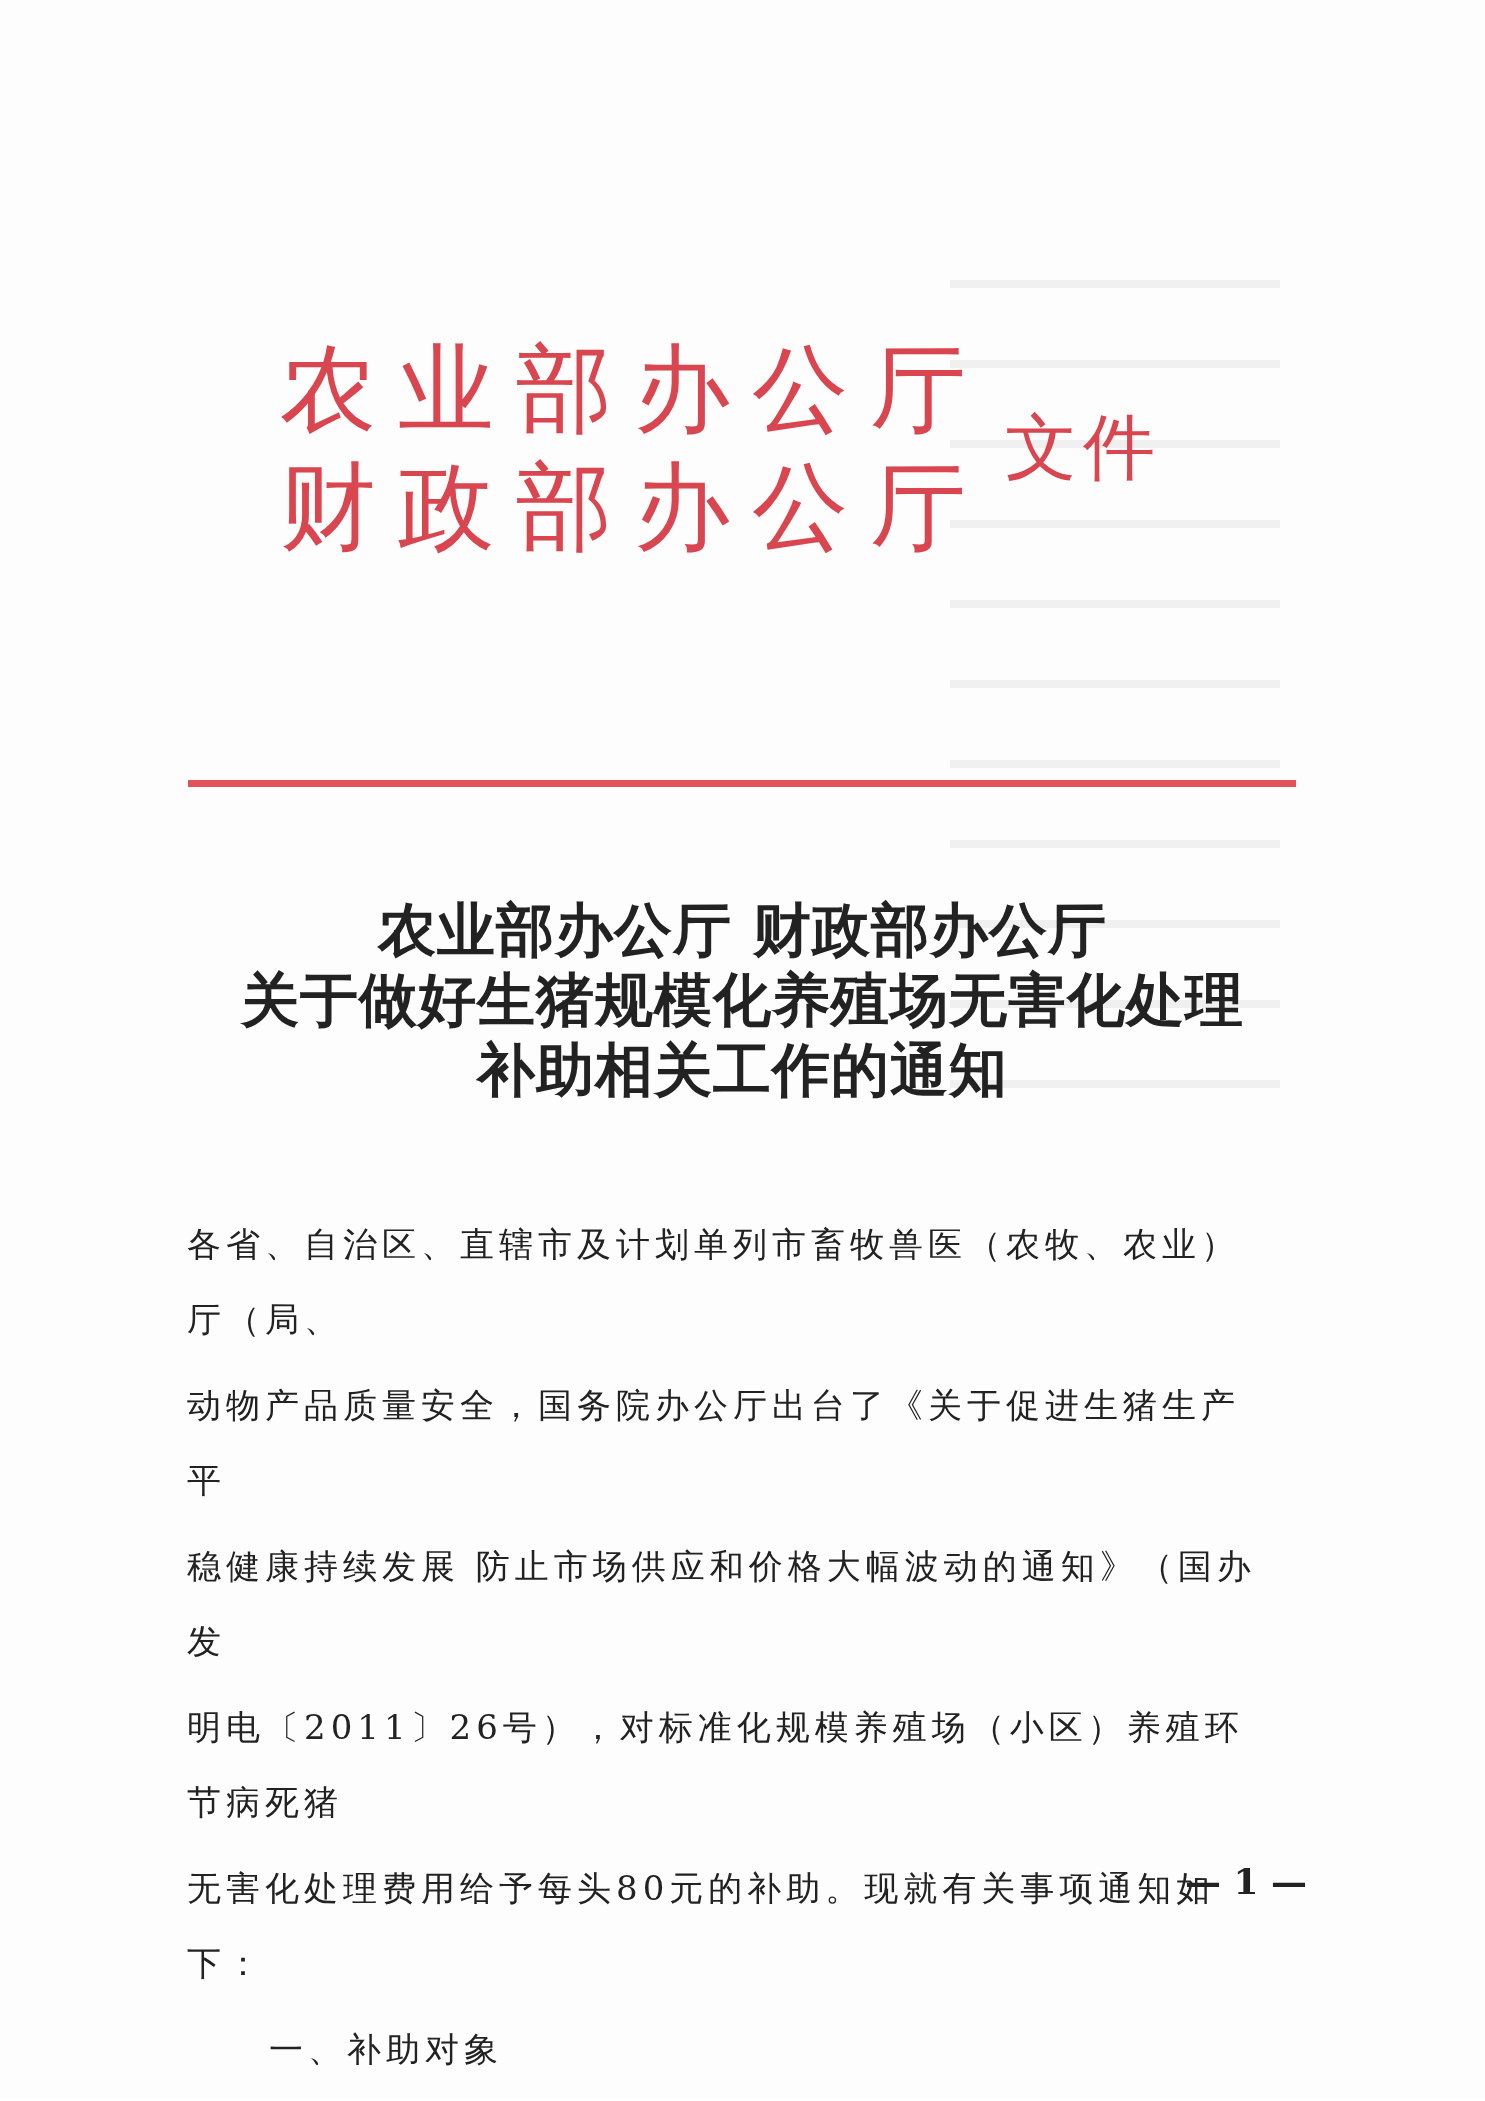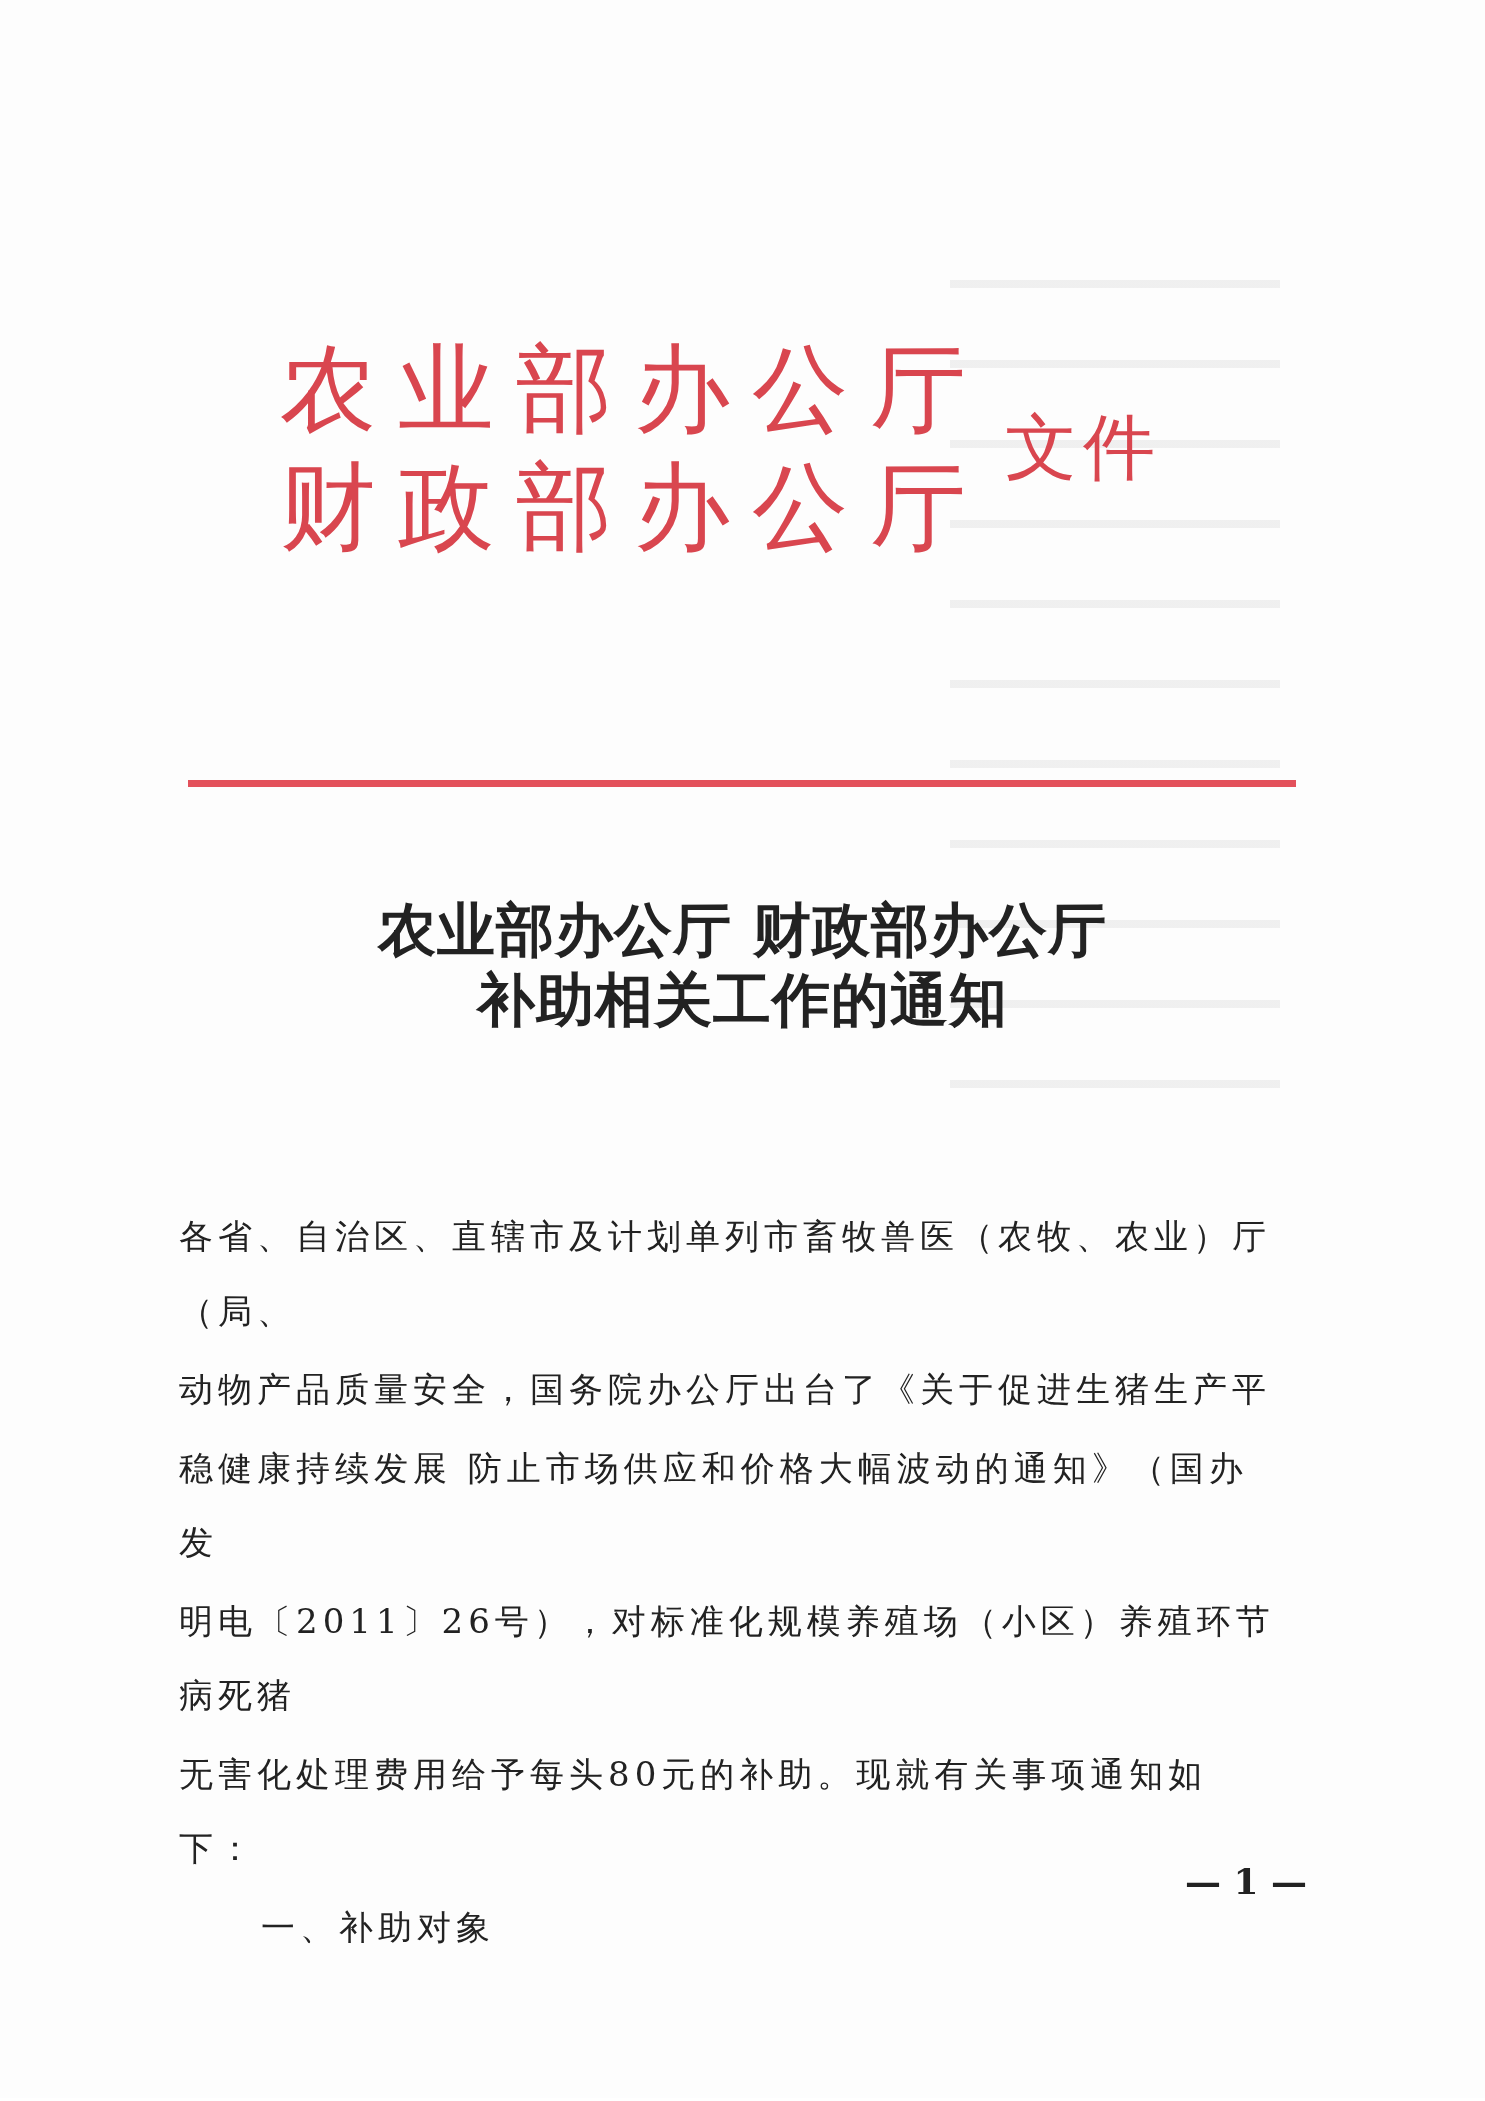--- a/index.html
+++ b/index.html
@@ -40,6 +40,7 @@
 
   <div class="title">
     <div class="title-line">农业部办公厅 财政部办公厅</div>
+    <div class="title-line">关于做好生猪规模化养殖场无害化处理</div>
     <div class="title-line">补助相关工作的通知</div>
   </div>
 

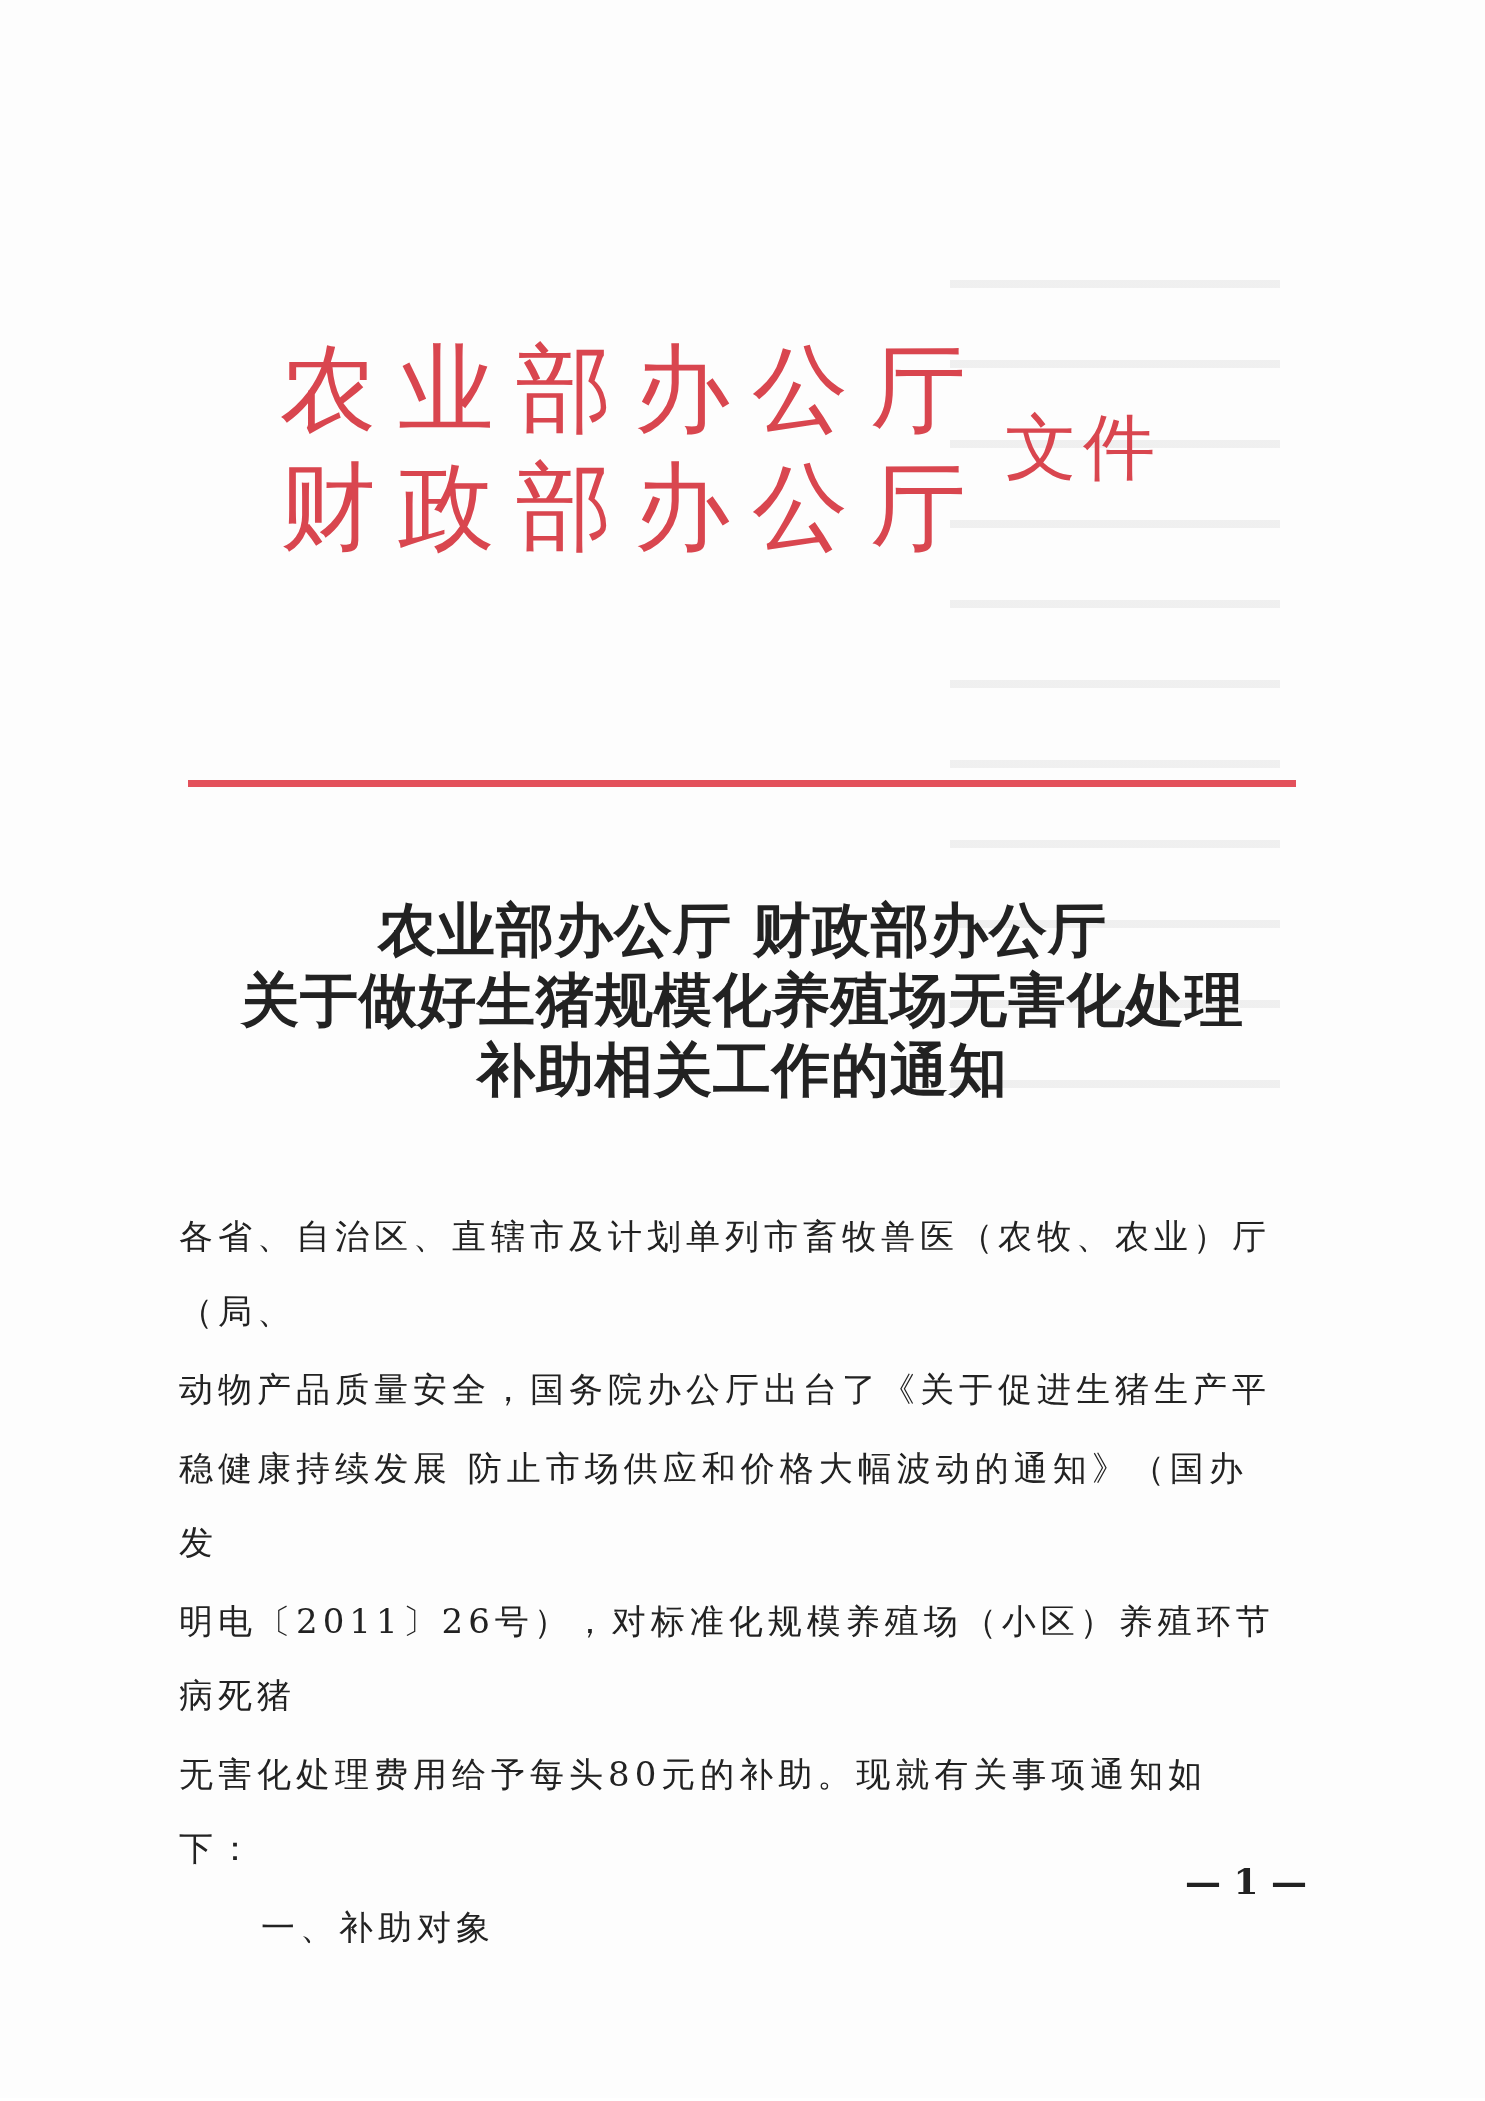--- a/index.html
+++ b/index.html
@@ -19,7 +19,7 @@
     .title-line { font-size: 58px; font-weight: bold; line-height: 70px; letter-spacing: 1px; color: #222; }
     .body-text { position: absolute; left: 175px; width: 1110px; top: 1195px; font-size: 34px; line-height: 74.5px;
                  letter-spacing: 5px; color: #222; }
-    .para { margin: 4px; }
+    .para { margin: 12px; }
     .indent { text-indent: 72px; }
     .heading-1 { font-weight: normal; padding-left: 82px; font-size: 34px; }
     .page-number { position: absolute; left: 1185px; top: 1860px; font-size: 36px; font-weight: bold; color: #222; }

